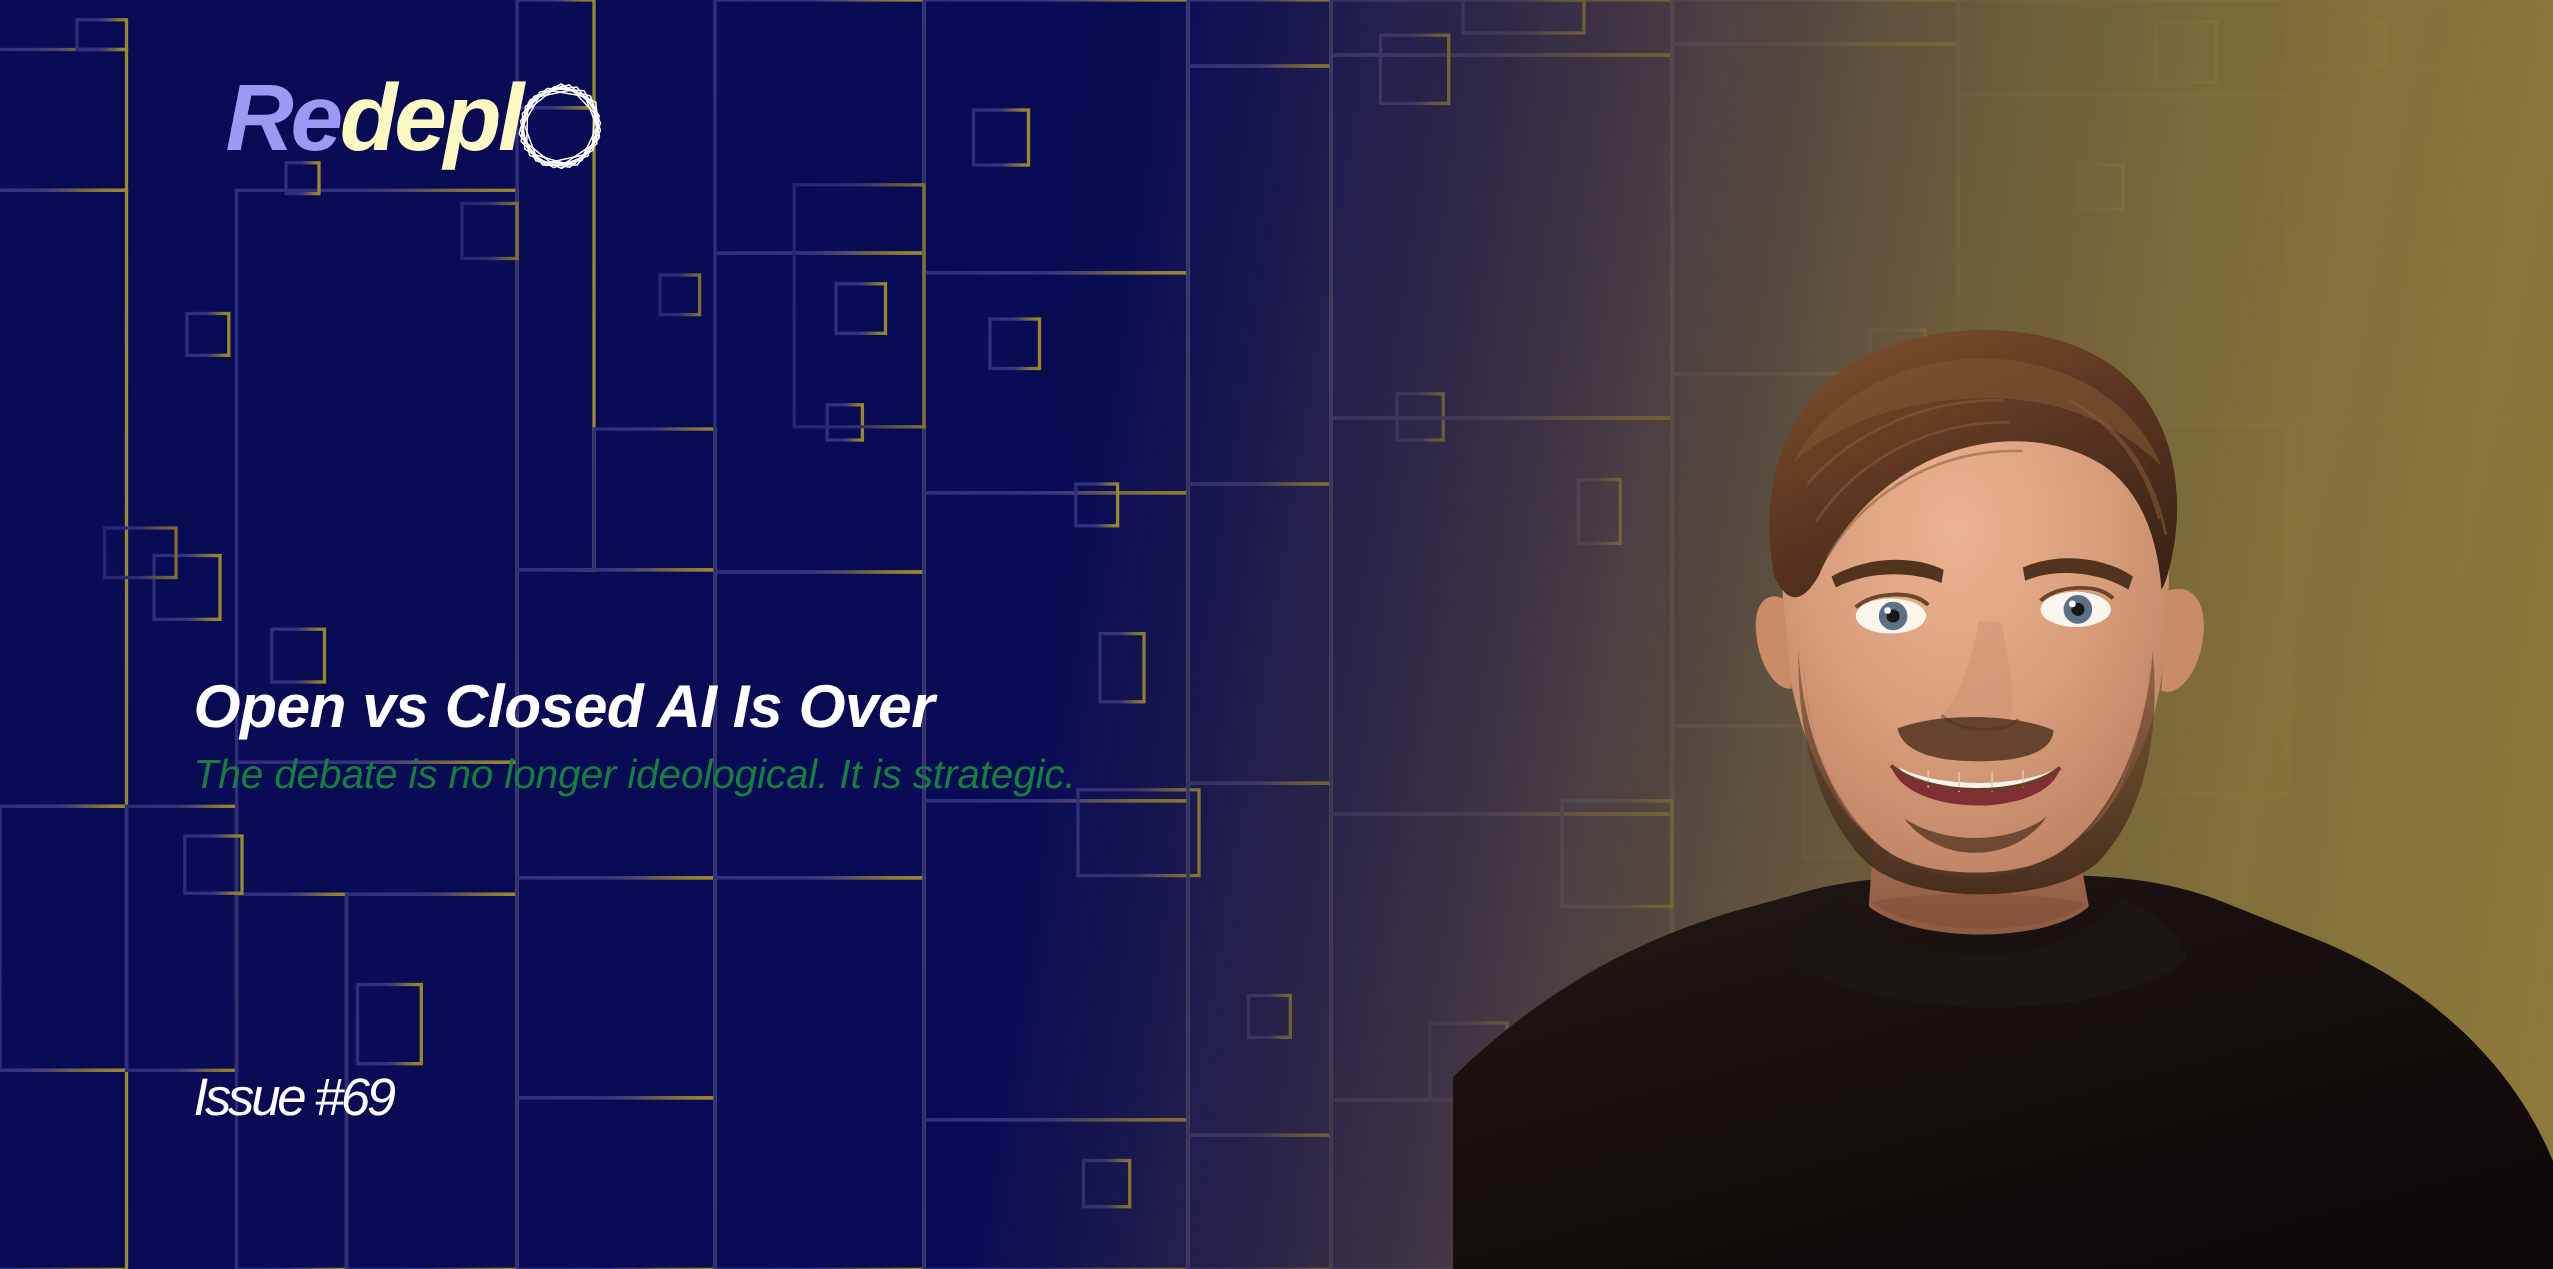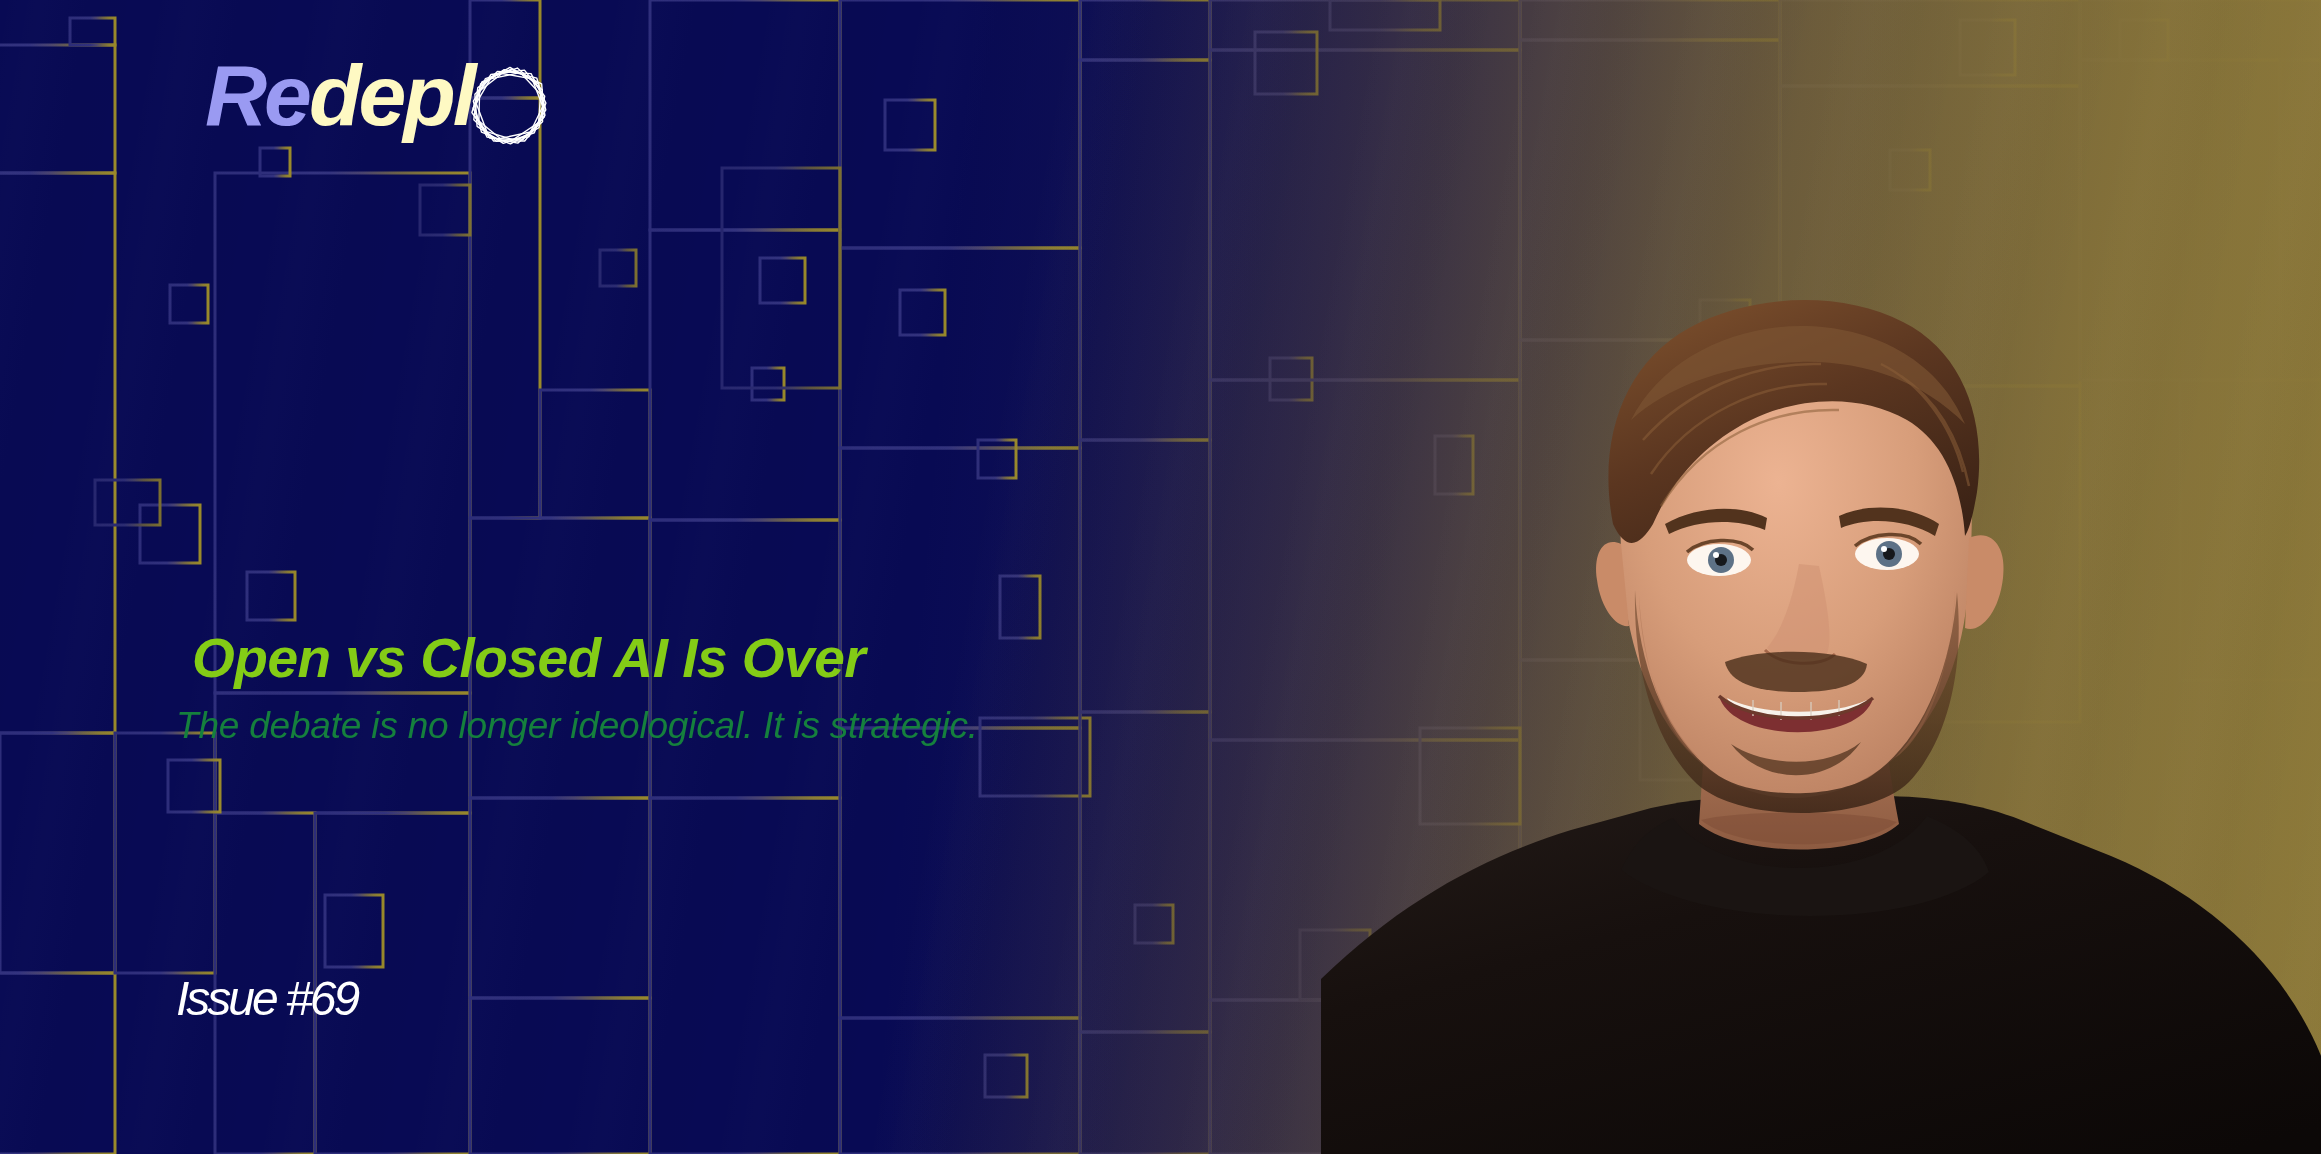--- a/index.html
+++ b/index.html
@@ -74,6 +74,7 @@
     left: 205px;
     top: 52px;
     display: flex;
+    align-items: center;
     height: 110px;
     white-space: nowrap;
   }

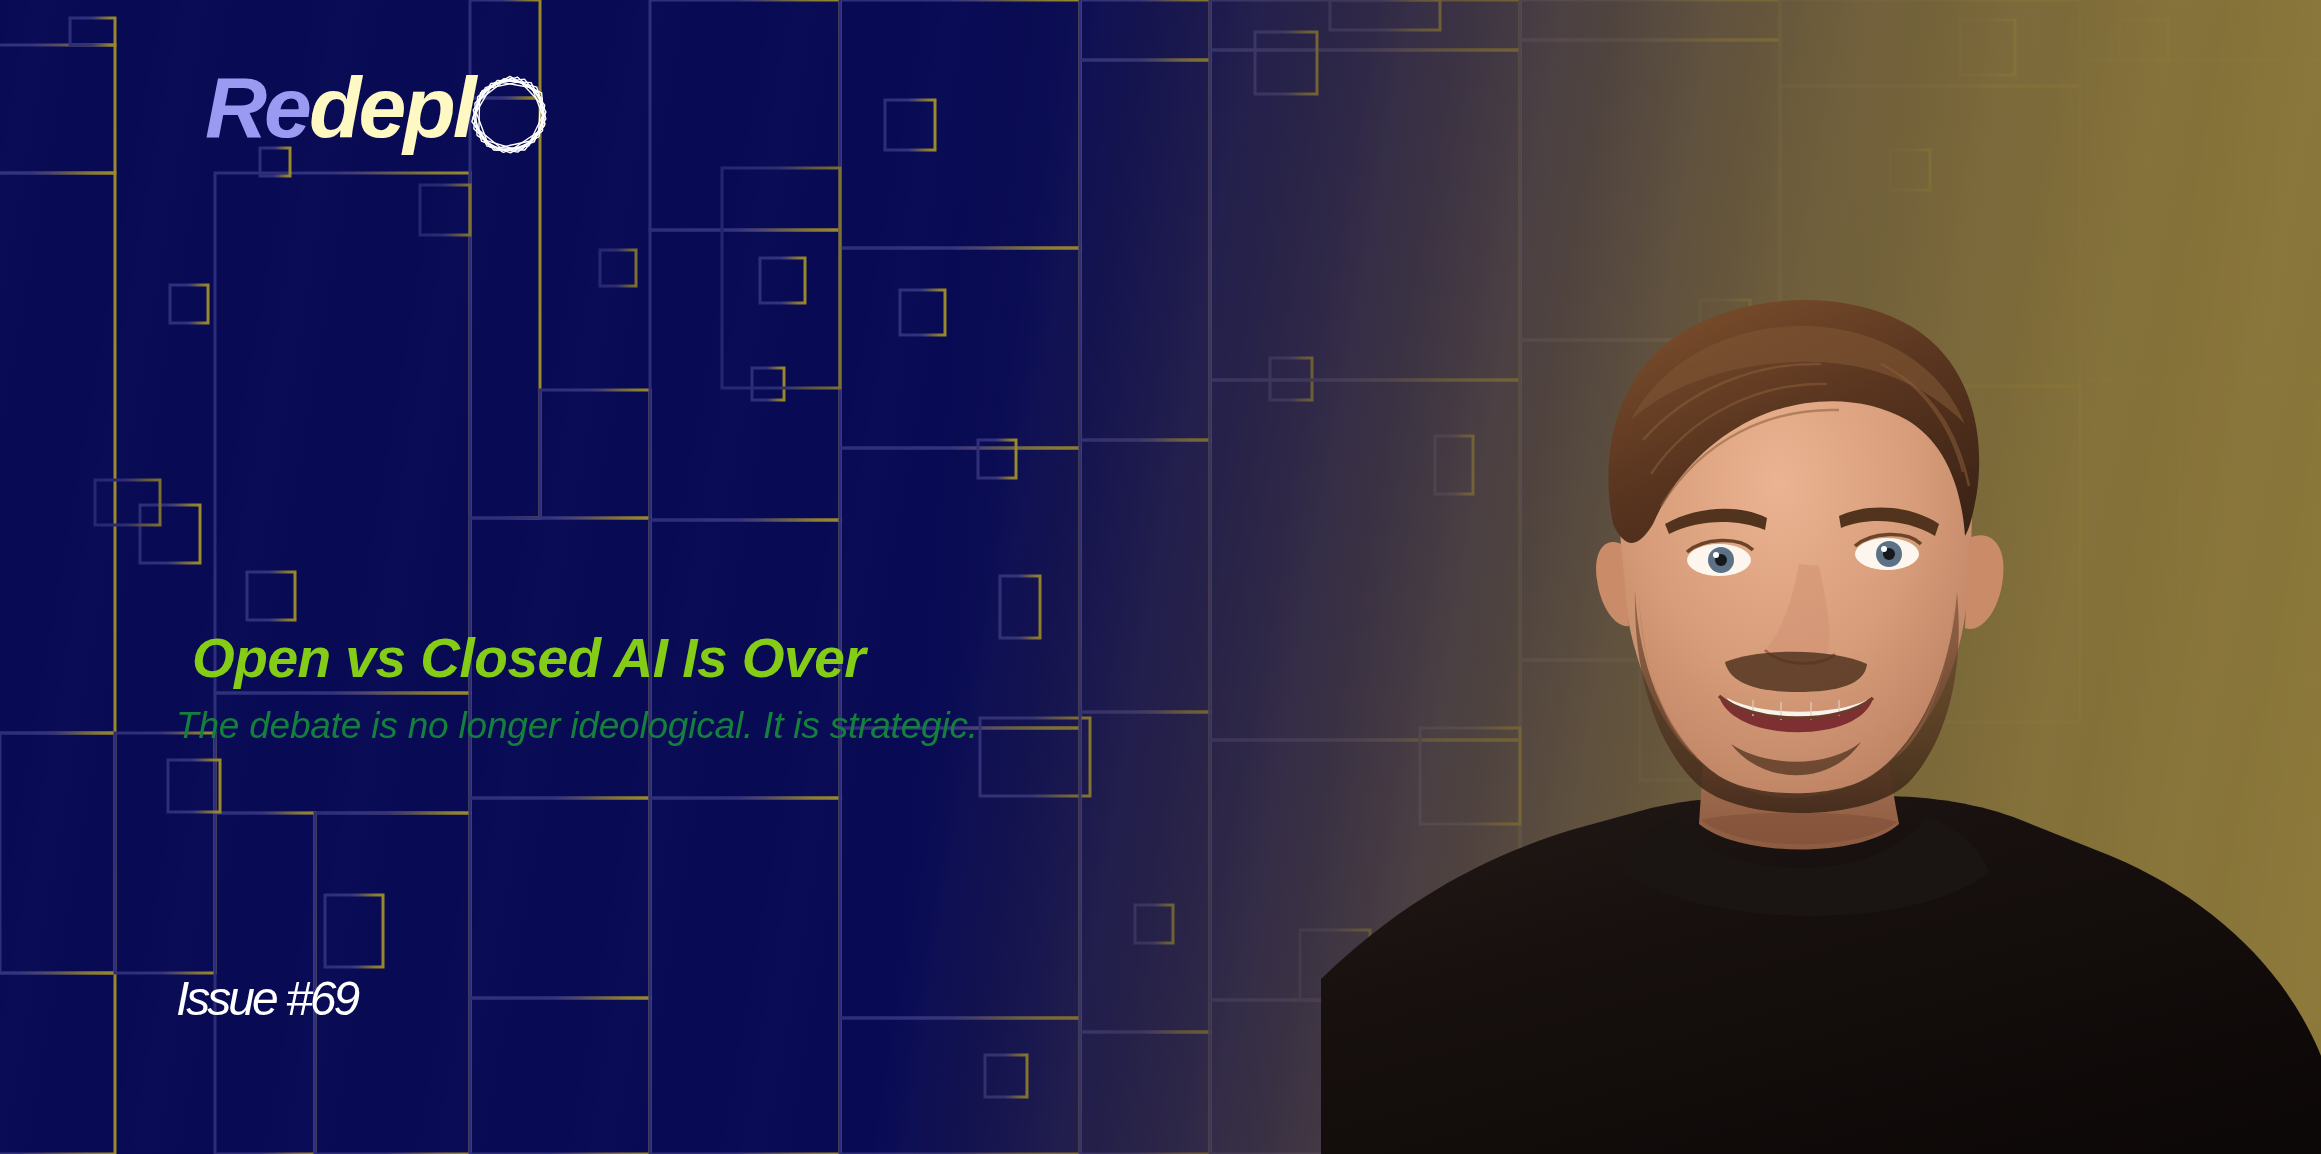--- a/index.html
+++ b/index.html
@@ -106,11 +106,11 @@
     width: 1200px;
   }
   .headline {
-    margin: 16px;
+    margin: 0;
     font-size: 55px;
     font-weight: 700;
     font-style: italic;
-    color: #84cc16;
+    color: #ffffff;
     letter-spacing: -0.5px;
     line-height: 1.1;
     white-space: nowrap;

